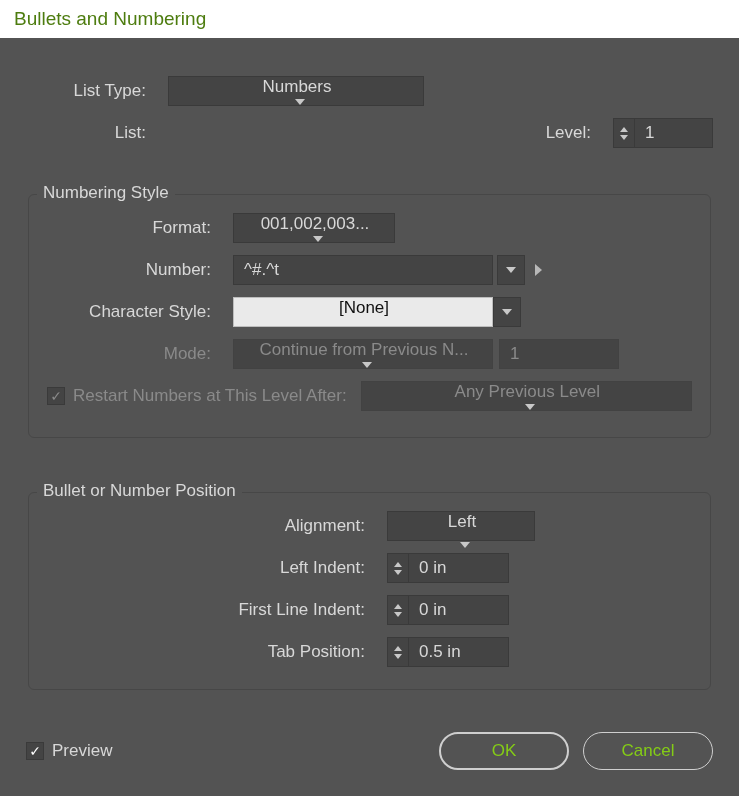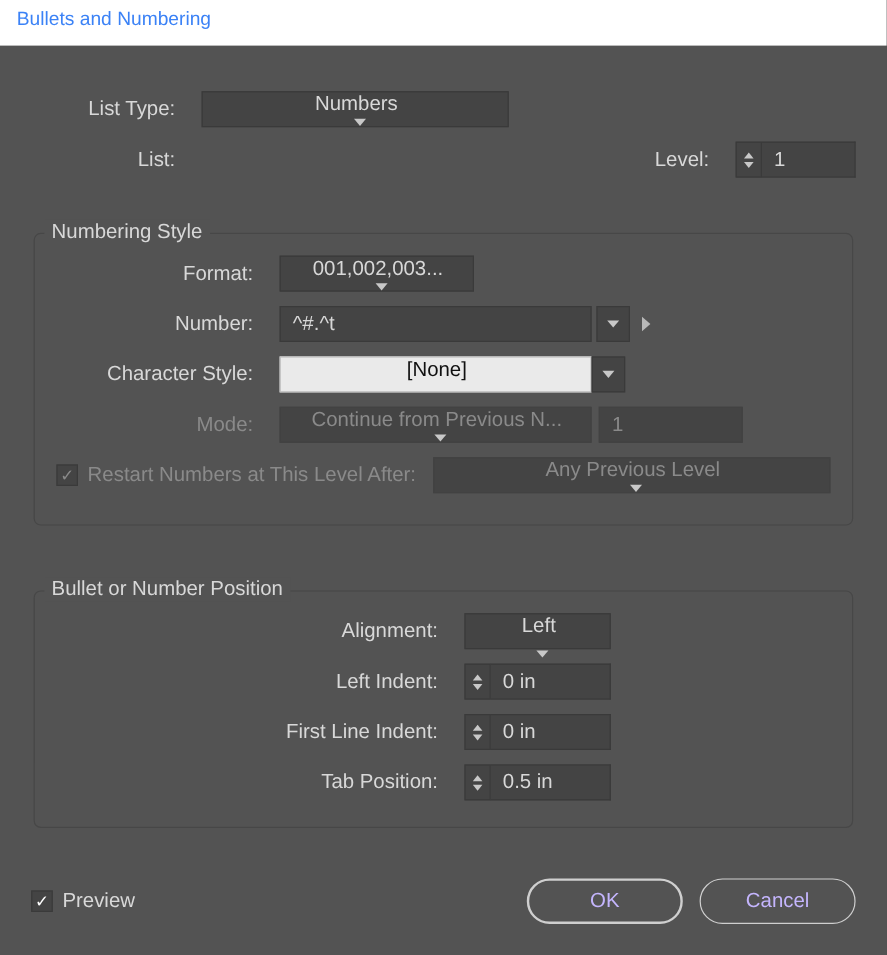--- a/index.html
+++ b/index.html
@@ -14,10 +14,10 @@
     }
     .titlebar {
       background: #fff;
-      color: #3b82f6;
+      color: #4d7c0f;
       height: 38px;
       padding: 8px 14px;
-      font-size: 16px;
+      font-size: 19px;
       font-weight: 400;
     }
     .content {

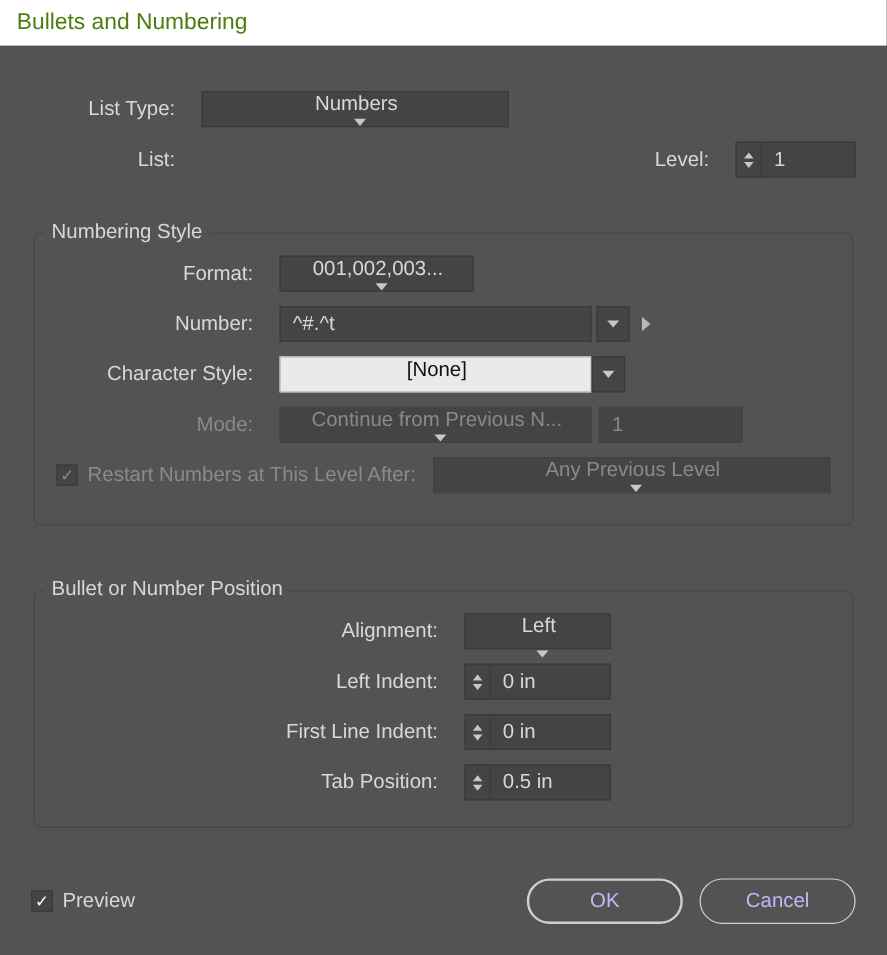--- a/index.html
+++ b/index.html
@@ -244,7 +244,7 @@
 
     <div class="row">
       <div class="label-right" style="width:340px;">Alignment:</div>
-      <div class="select" style="width:122px;gap:10px;">
+      <div class="select" style="width:148px;gap:10px;">
         <span>Left</span>
         <span class="chev"></span>
       </div>

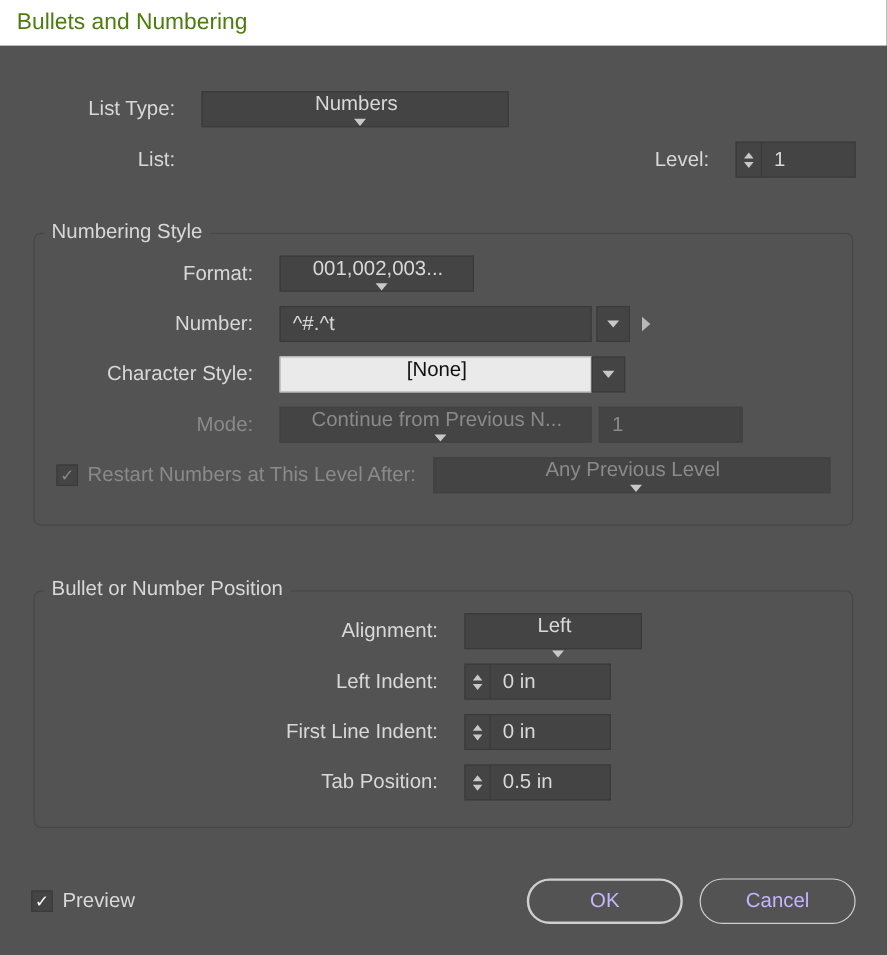--- a/index.html
+++ b/index.html
@@ -150,7 +150,7 @@
       border-radius: 19px;
       border: 1.5px solid #cfcfcf;
       background: transparent;
-      color: #c4b5fd;
+      color: #84cc16;
       display:flex; align-items:center; justify-content:center;
       cursor: default;
       font-size: 17px;

